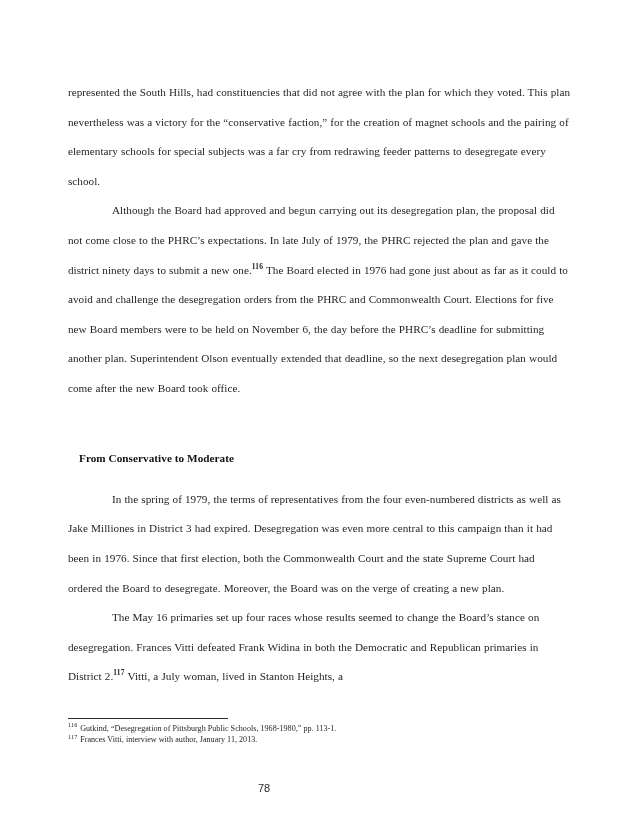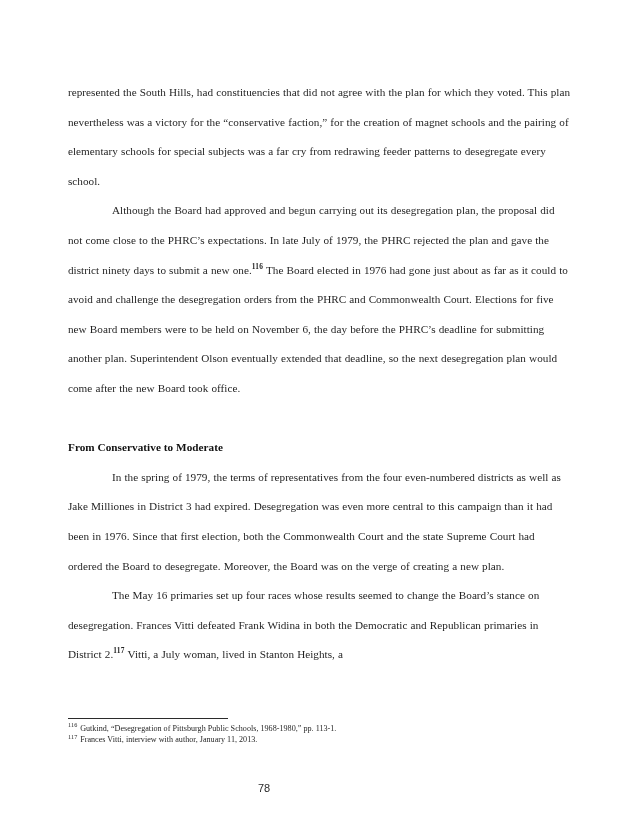--- a/index.html
+++ b/index.html
@@ -47,7 +47,7 @@
   }
 
   .section-heading {
-    margin: 0;
+    margin: 11px;
     font-size: 11.2px;
     line-height: 29.6px;
     font-weight: bold;

